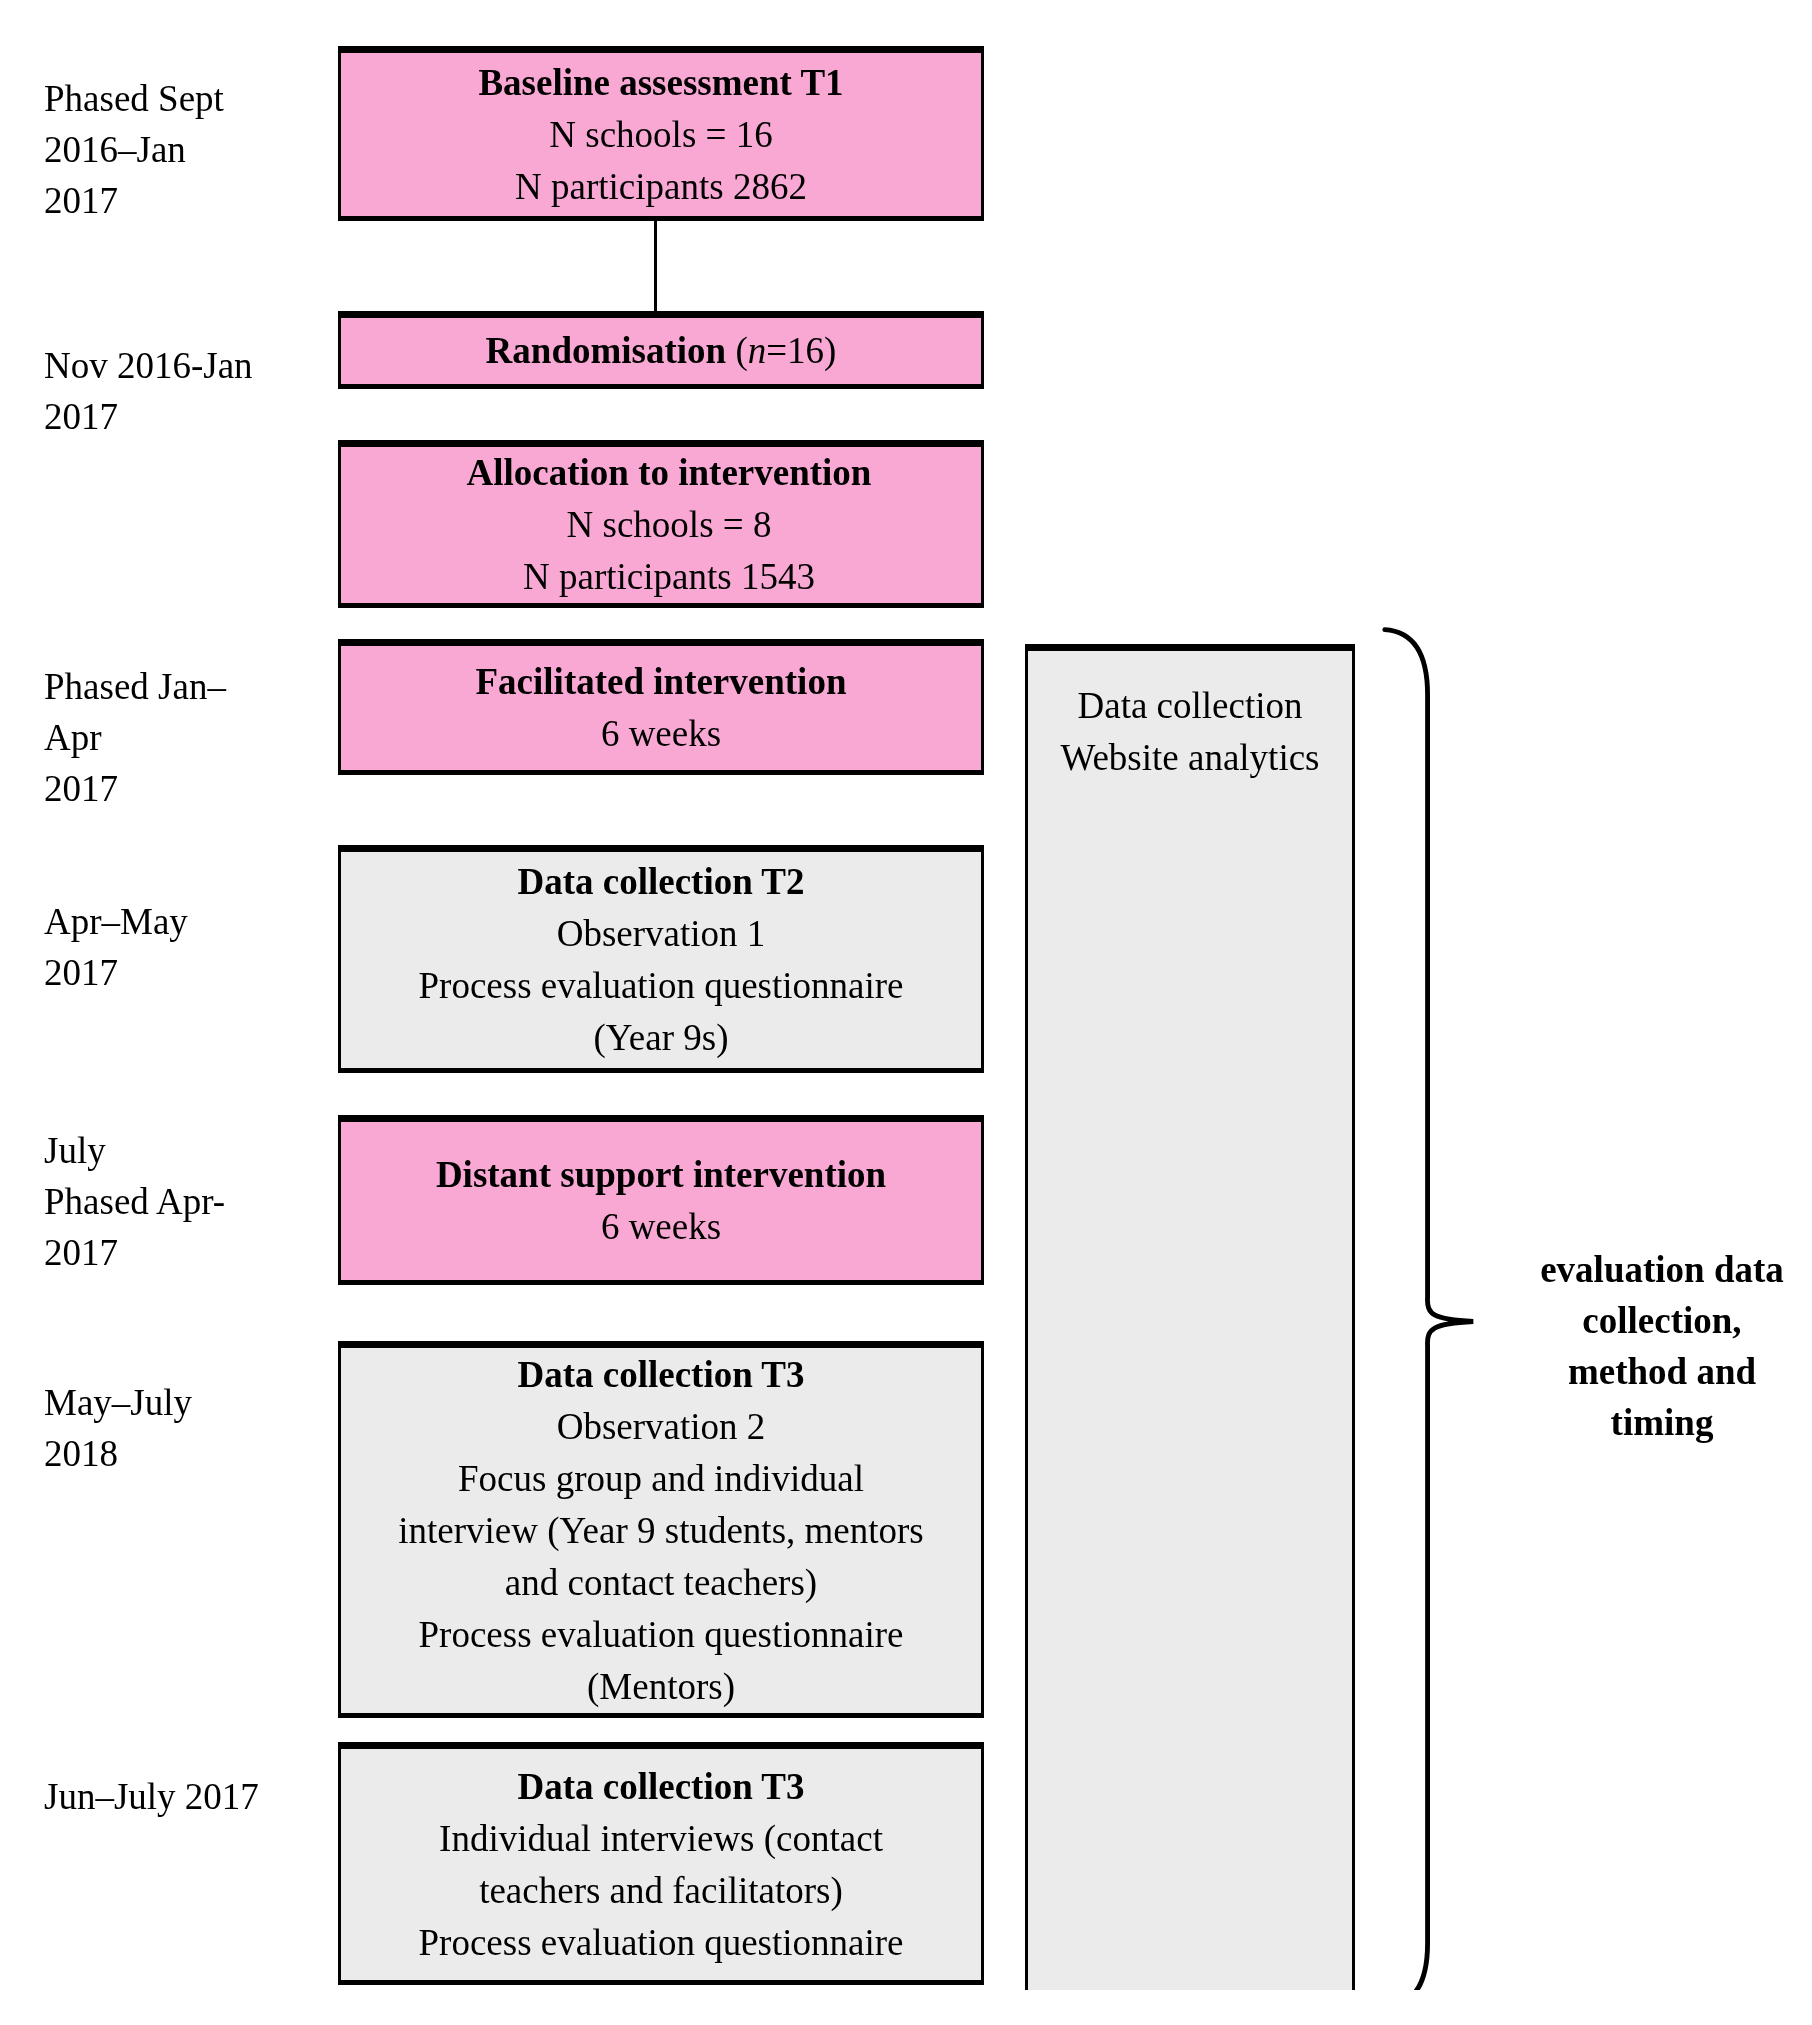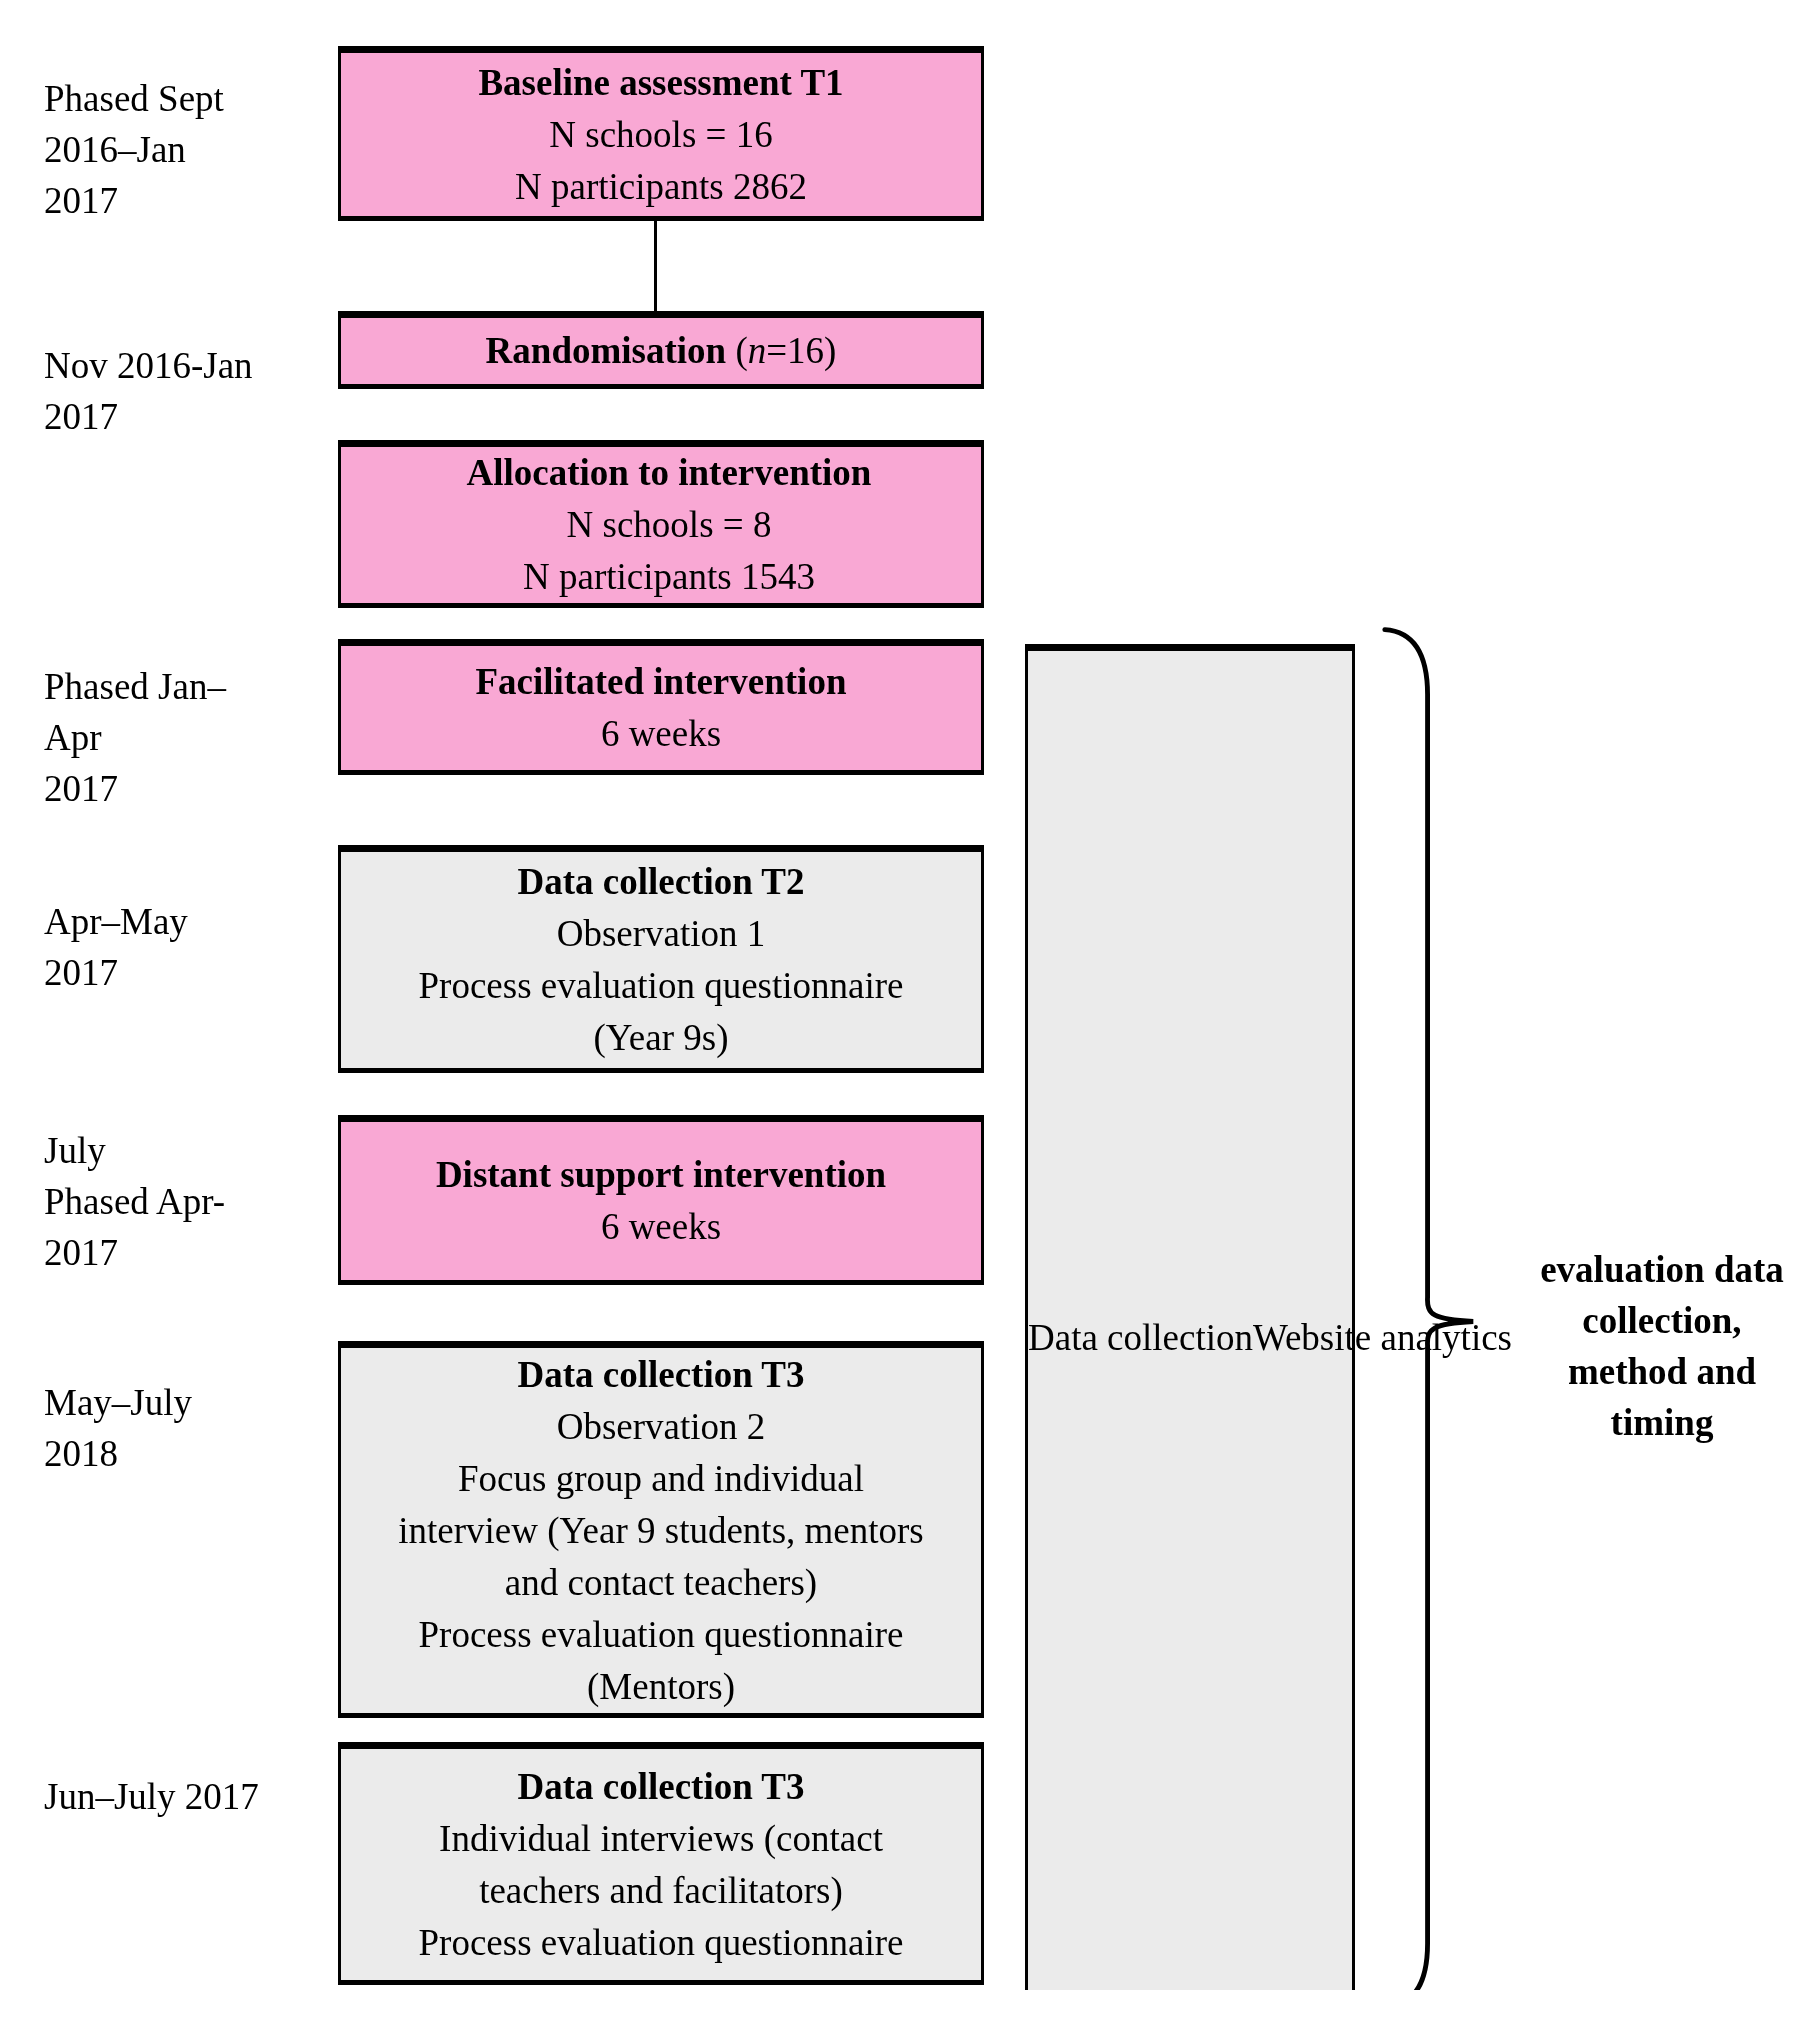--- a/index.html
+++ b/index.html
@@ -53,7 +53,7 @@
     border-bottom-width:5.8px;
     background:#ebebeb;
     display:flex;
-    flex-direction:row;
+    flex-direction:column;
     justify-content:flex-start;
     align-items:center;
     text-align:center;

